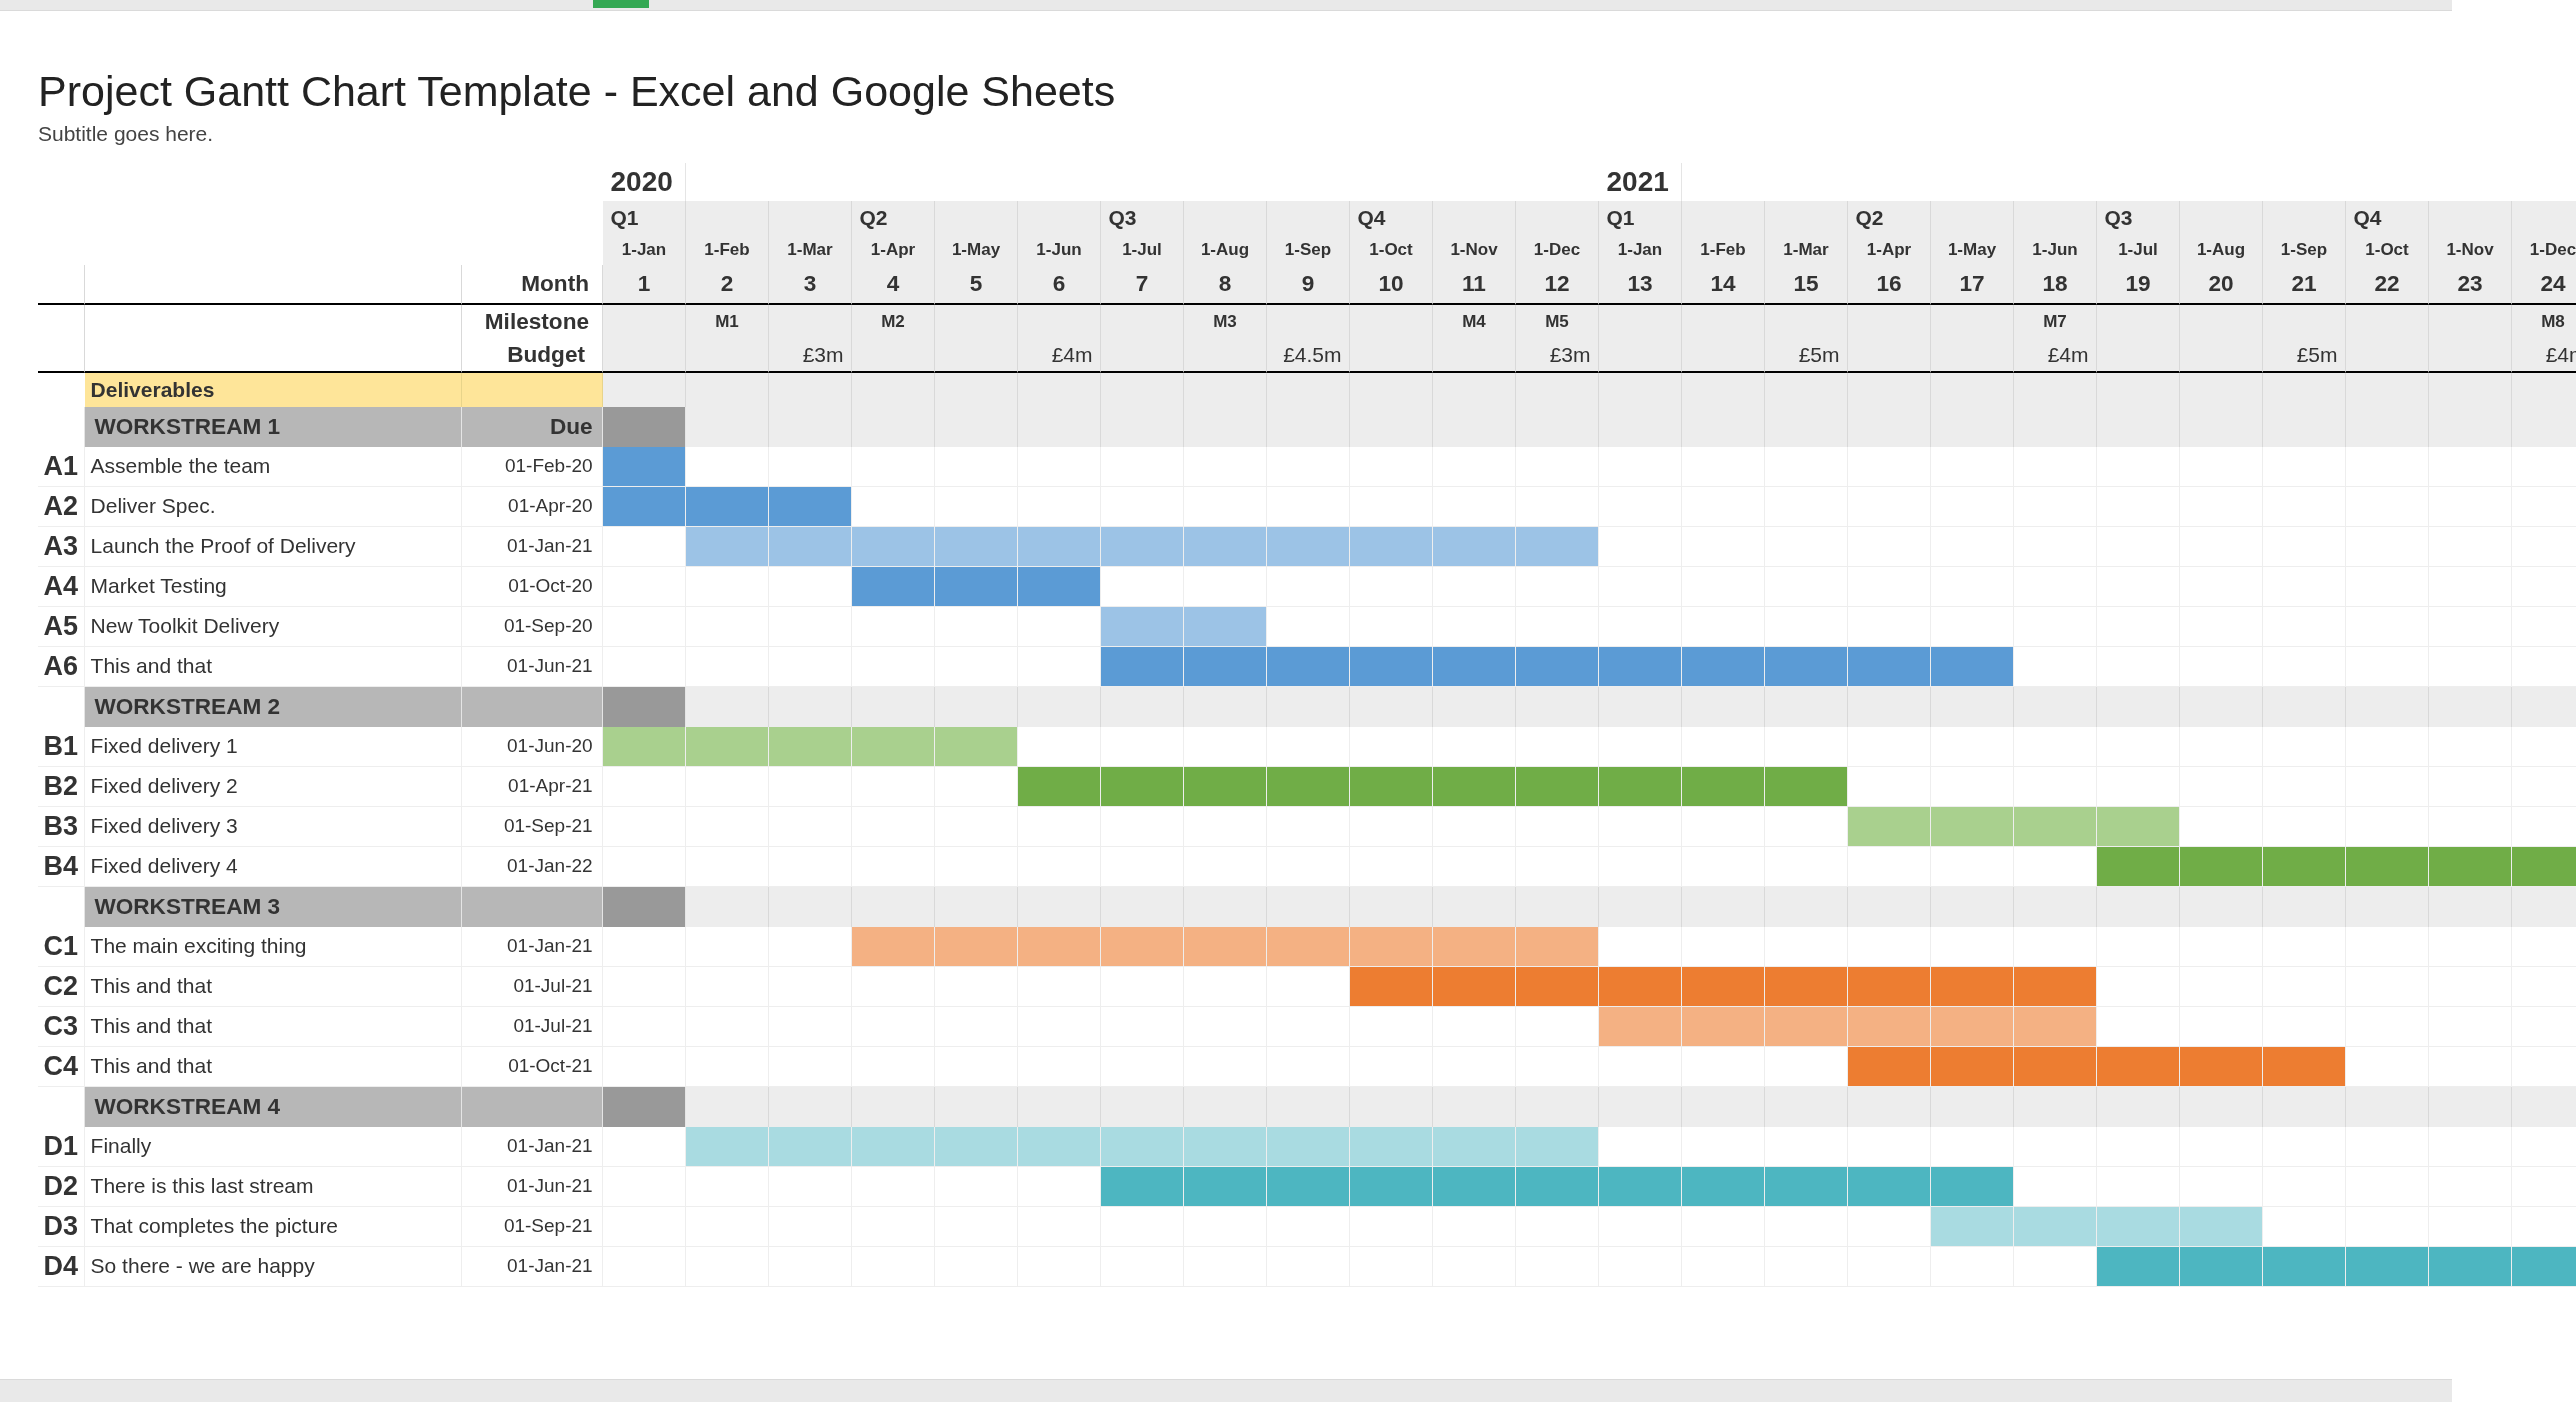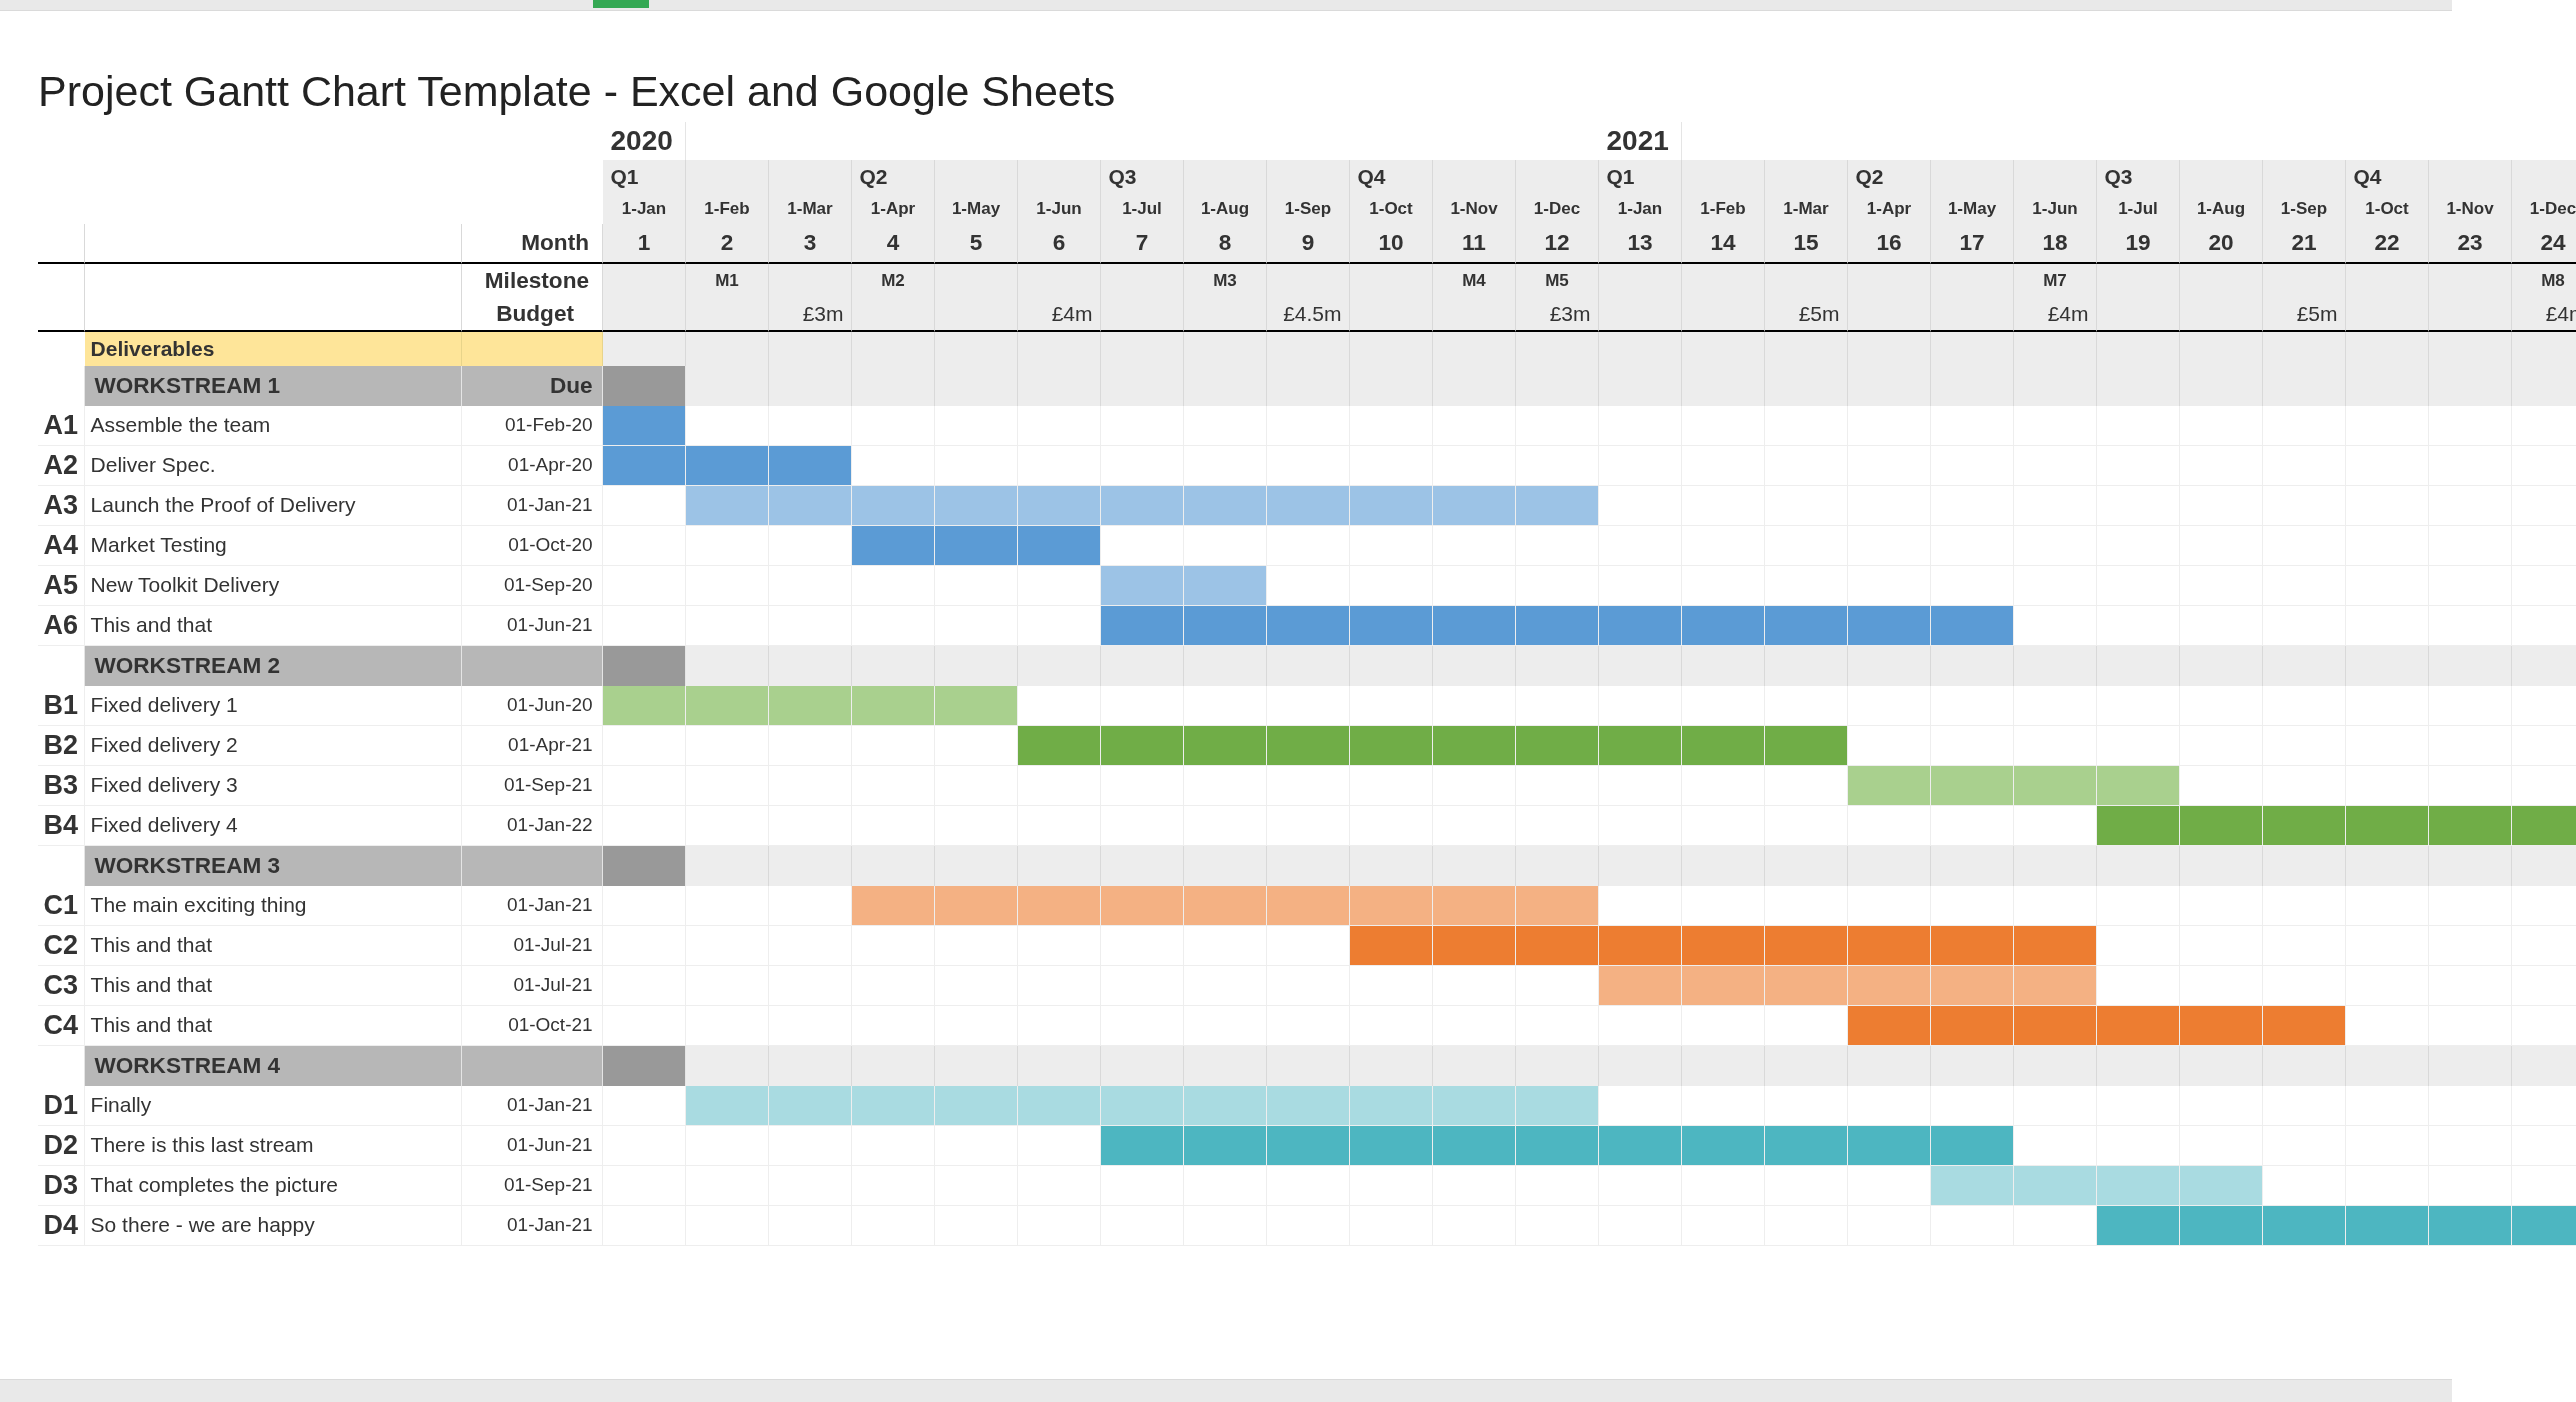--- a/index.html
+++ b/index.html
@@ -81,6 +81,7 @@
 
   <div class="content">
     <div class="title">Project Gantt Chart Template - Excel and Google Sheets</div>
+    <div class="subtitle">Subtitle goes here.</div>
 
     <div class="sheet" id="sheet">
 

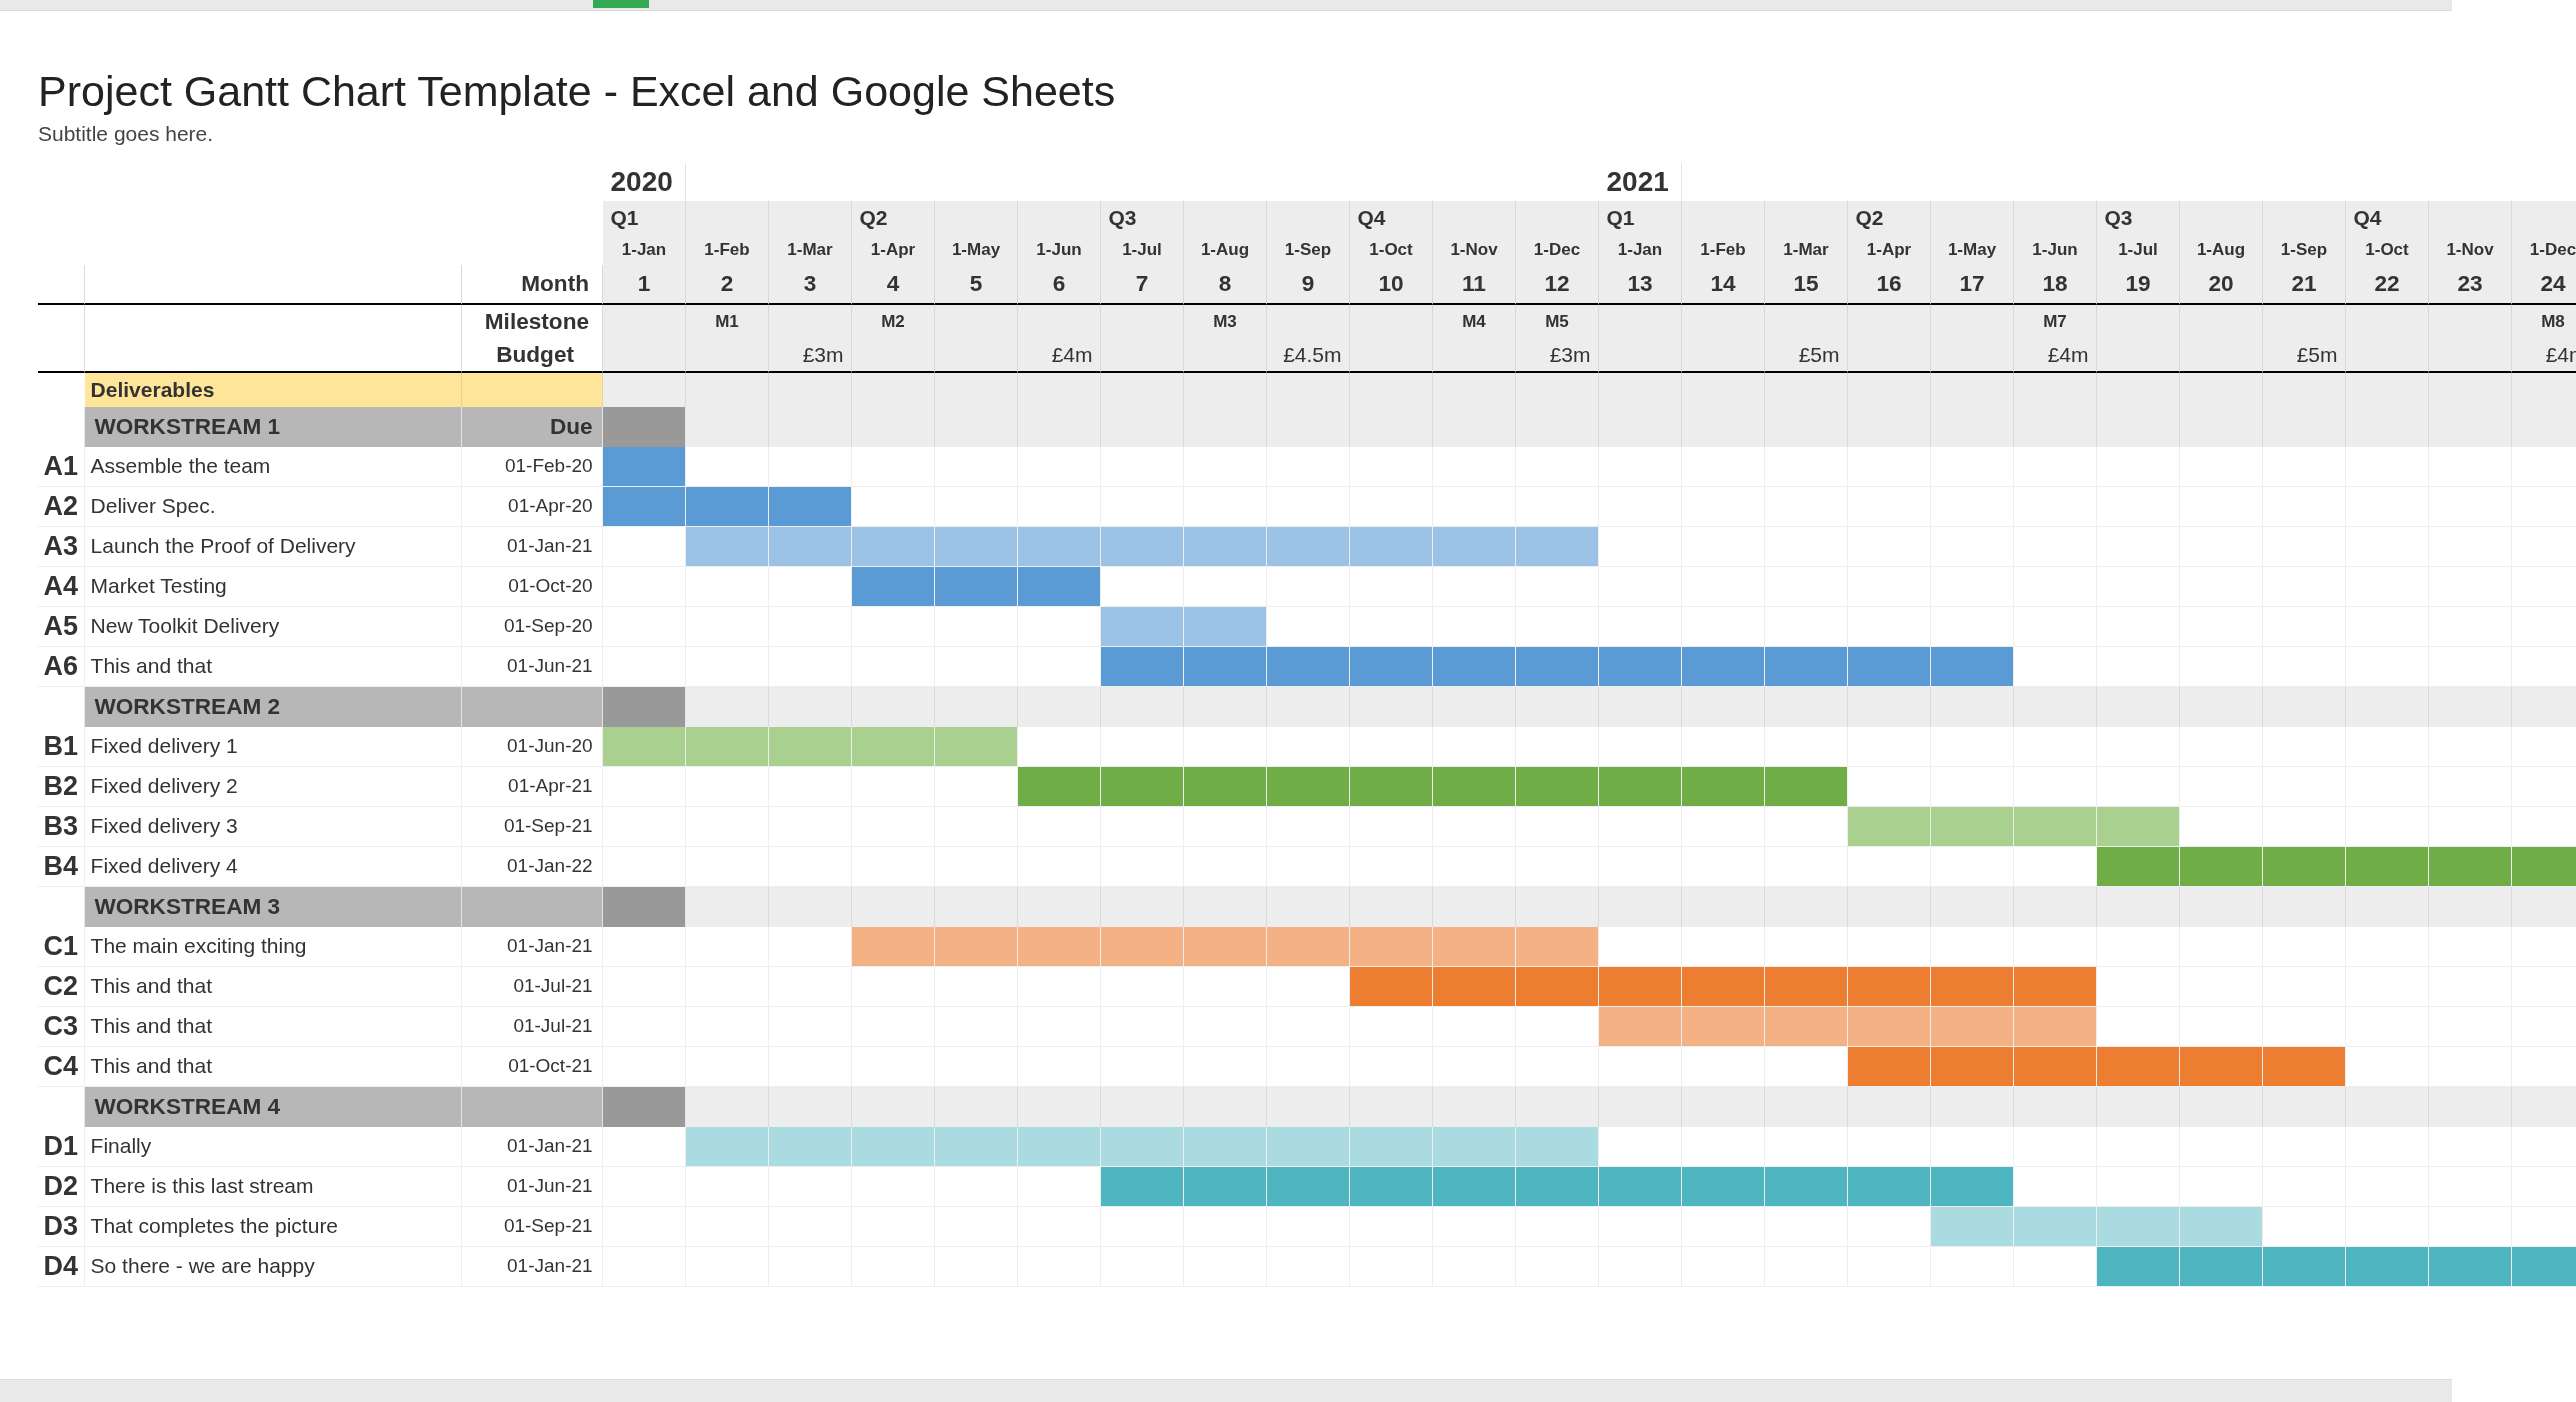--- a/index.html
+++ b/index.html
@@ -42,7 +42,7 @@
   .milestone-row .labelcell { background:#fff; justify-content:flex-end; padding-right:13px; font-size:22.6px; }
 
   .budget-row .cell { height:34px; background:#ededed; font-size:21px; border-right:0.9px solid #d9d9d9; border-bottom:2.8px solid #000; justify-content:flex-end; padding-right:7.5px; }
-  .budget-row .labelcell { background:#fff; justify-content:flex-end; padding-right:28px; font-size:22.6px; font-weight:700; }
+  .budget-row .labelcell { background:#fff; justify-content:flex-end; padding-right:17px; font-size:22.6px; font-weight:700; }
 
   .deliverables-row .cell { height:34px; background:#fee599; font-weight:700; font-size:21px; border-right:0.9px solid #e8d48a; }
   .deliverables-row .blank { background:#ededed; border-right:0.9px solid #d9d9d9; }

